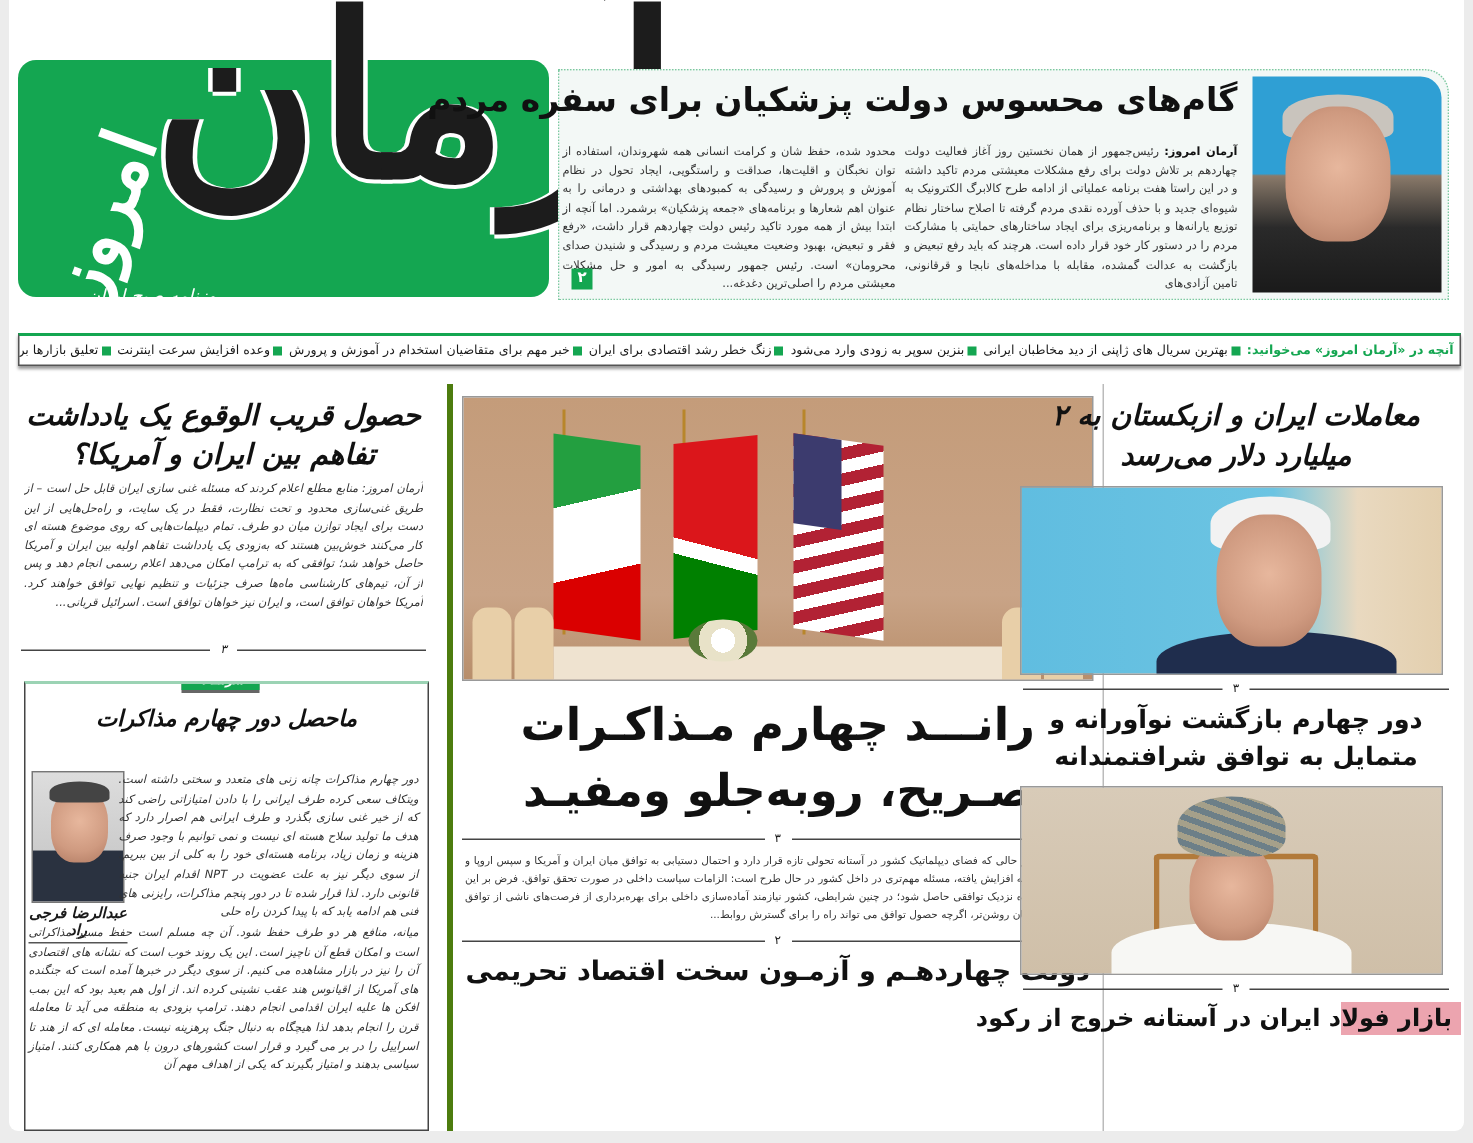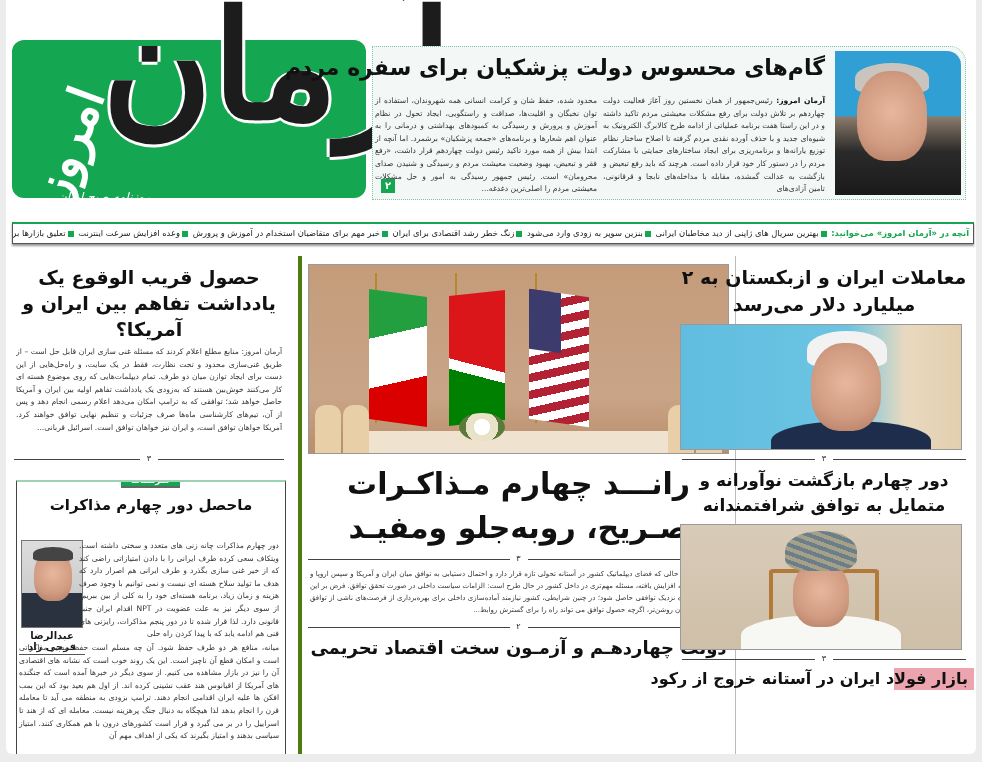--- a/index.html
+++ b/index.html
@@ -33,7 +33,7 @@
   .ticker .lbl { color: #14a651; font-weight: bold; }
 
   
-  .col-left { position: absolute; left: 2px; top: 256px; width: 282px; height: 498px; }
+  .col-left { position: absolute; left: 2px; top: 256px; width: 282px; height: 498px; font-style: italic; }
   .col-mid { position: absolute; left: 292px; top: 256px; width: 438px; height: 498px; border-left: 4px solid #4d7c0f; border-right: 1px solid #bbb; }
   .col-right { position: absolute; left: 670px; top: 256px; width: 296px; height: 498px; }
 

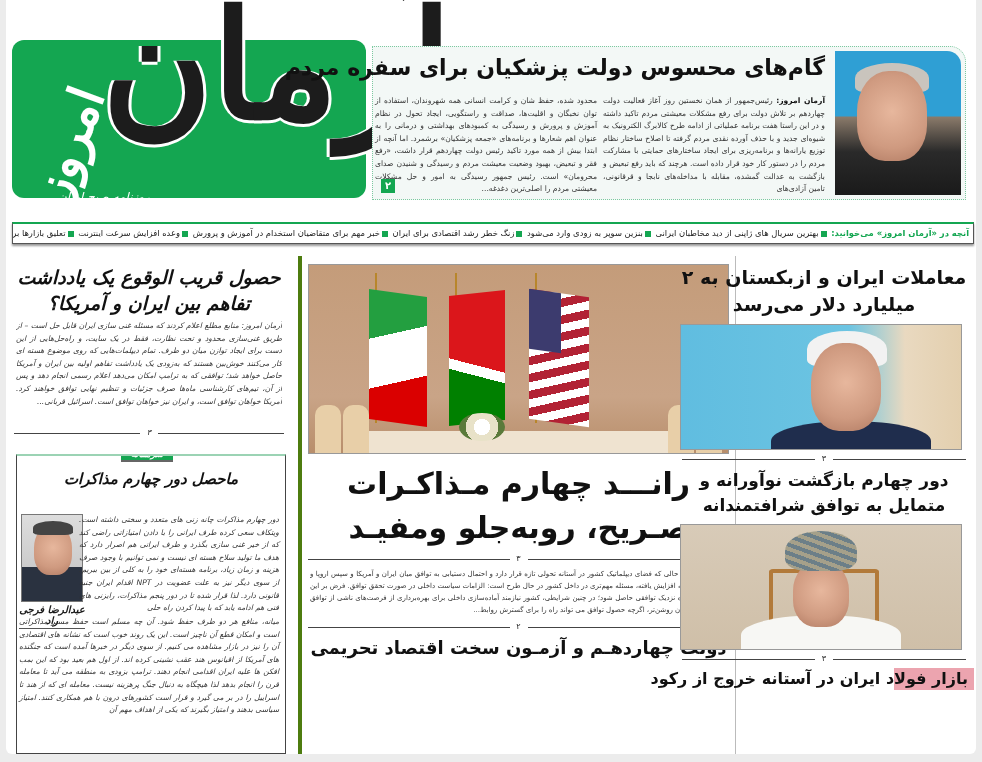--- a/index.html
+++ b/index.html
@@ -71,7 +71,7 @@
   .t-mid2 { margin: 0 8px; font-size: 7px; line-height: 12px; height: 50px; overflow: hidden; }
   .h-mid3 { font-size: 18px; line-height: 24px; margin: 2px 4px; }
 
-  .h-right1 { font-size: 19px; line-height: 27px; margin: 8px 4px 6px; }
+  .h-right1 { font-size: 19px; line-height: 27px; margin: 8px 4px 6px; font-style: italic; }
   .r-photo { margin: 0 10px 0 4px; border: 1px solid #999; position: relative; overflow: hidden; }
   .r-photo1 { height: 126px; background: linear-gradient(90deg, #60bde0 0%, #6cc4e2 60%, #e9d9c0 80%, #e3cfae 100%); }
   .r-photo1 .face { left: 130px; top: 18px; width: 70px; height: 88px; }

